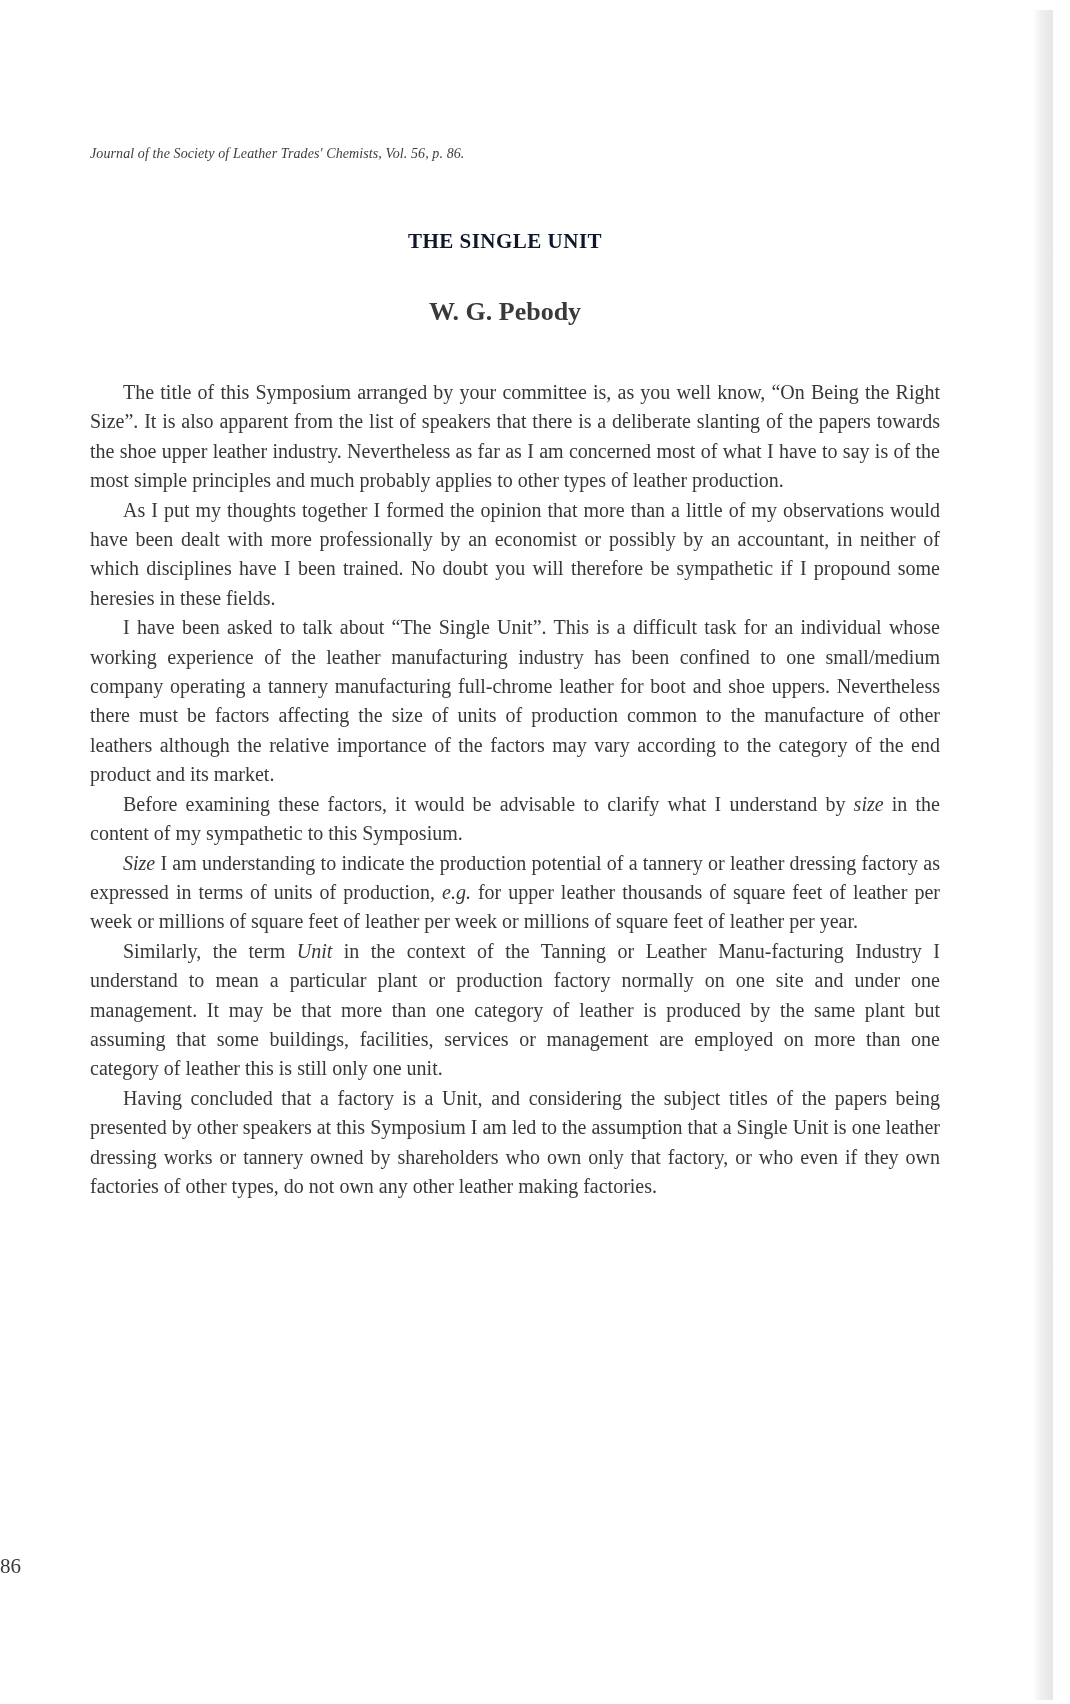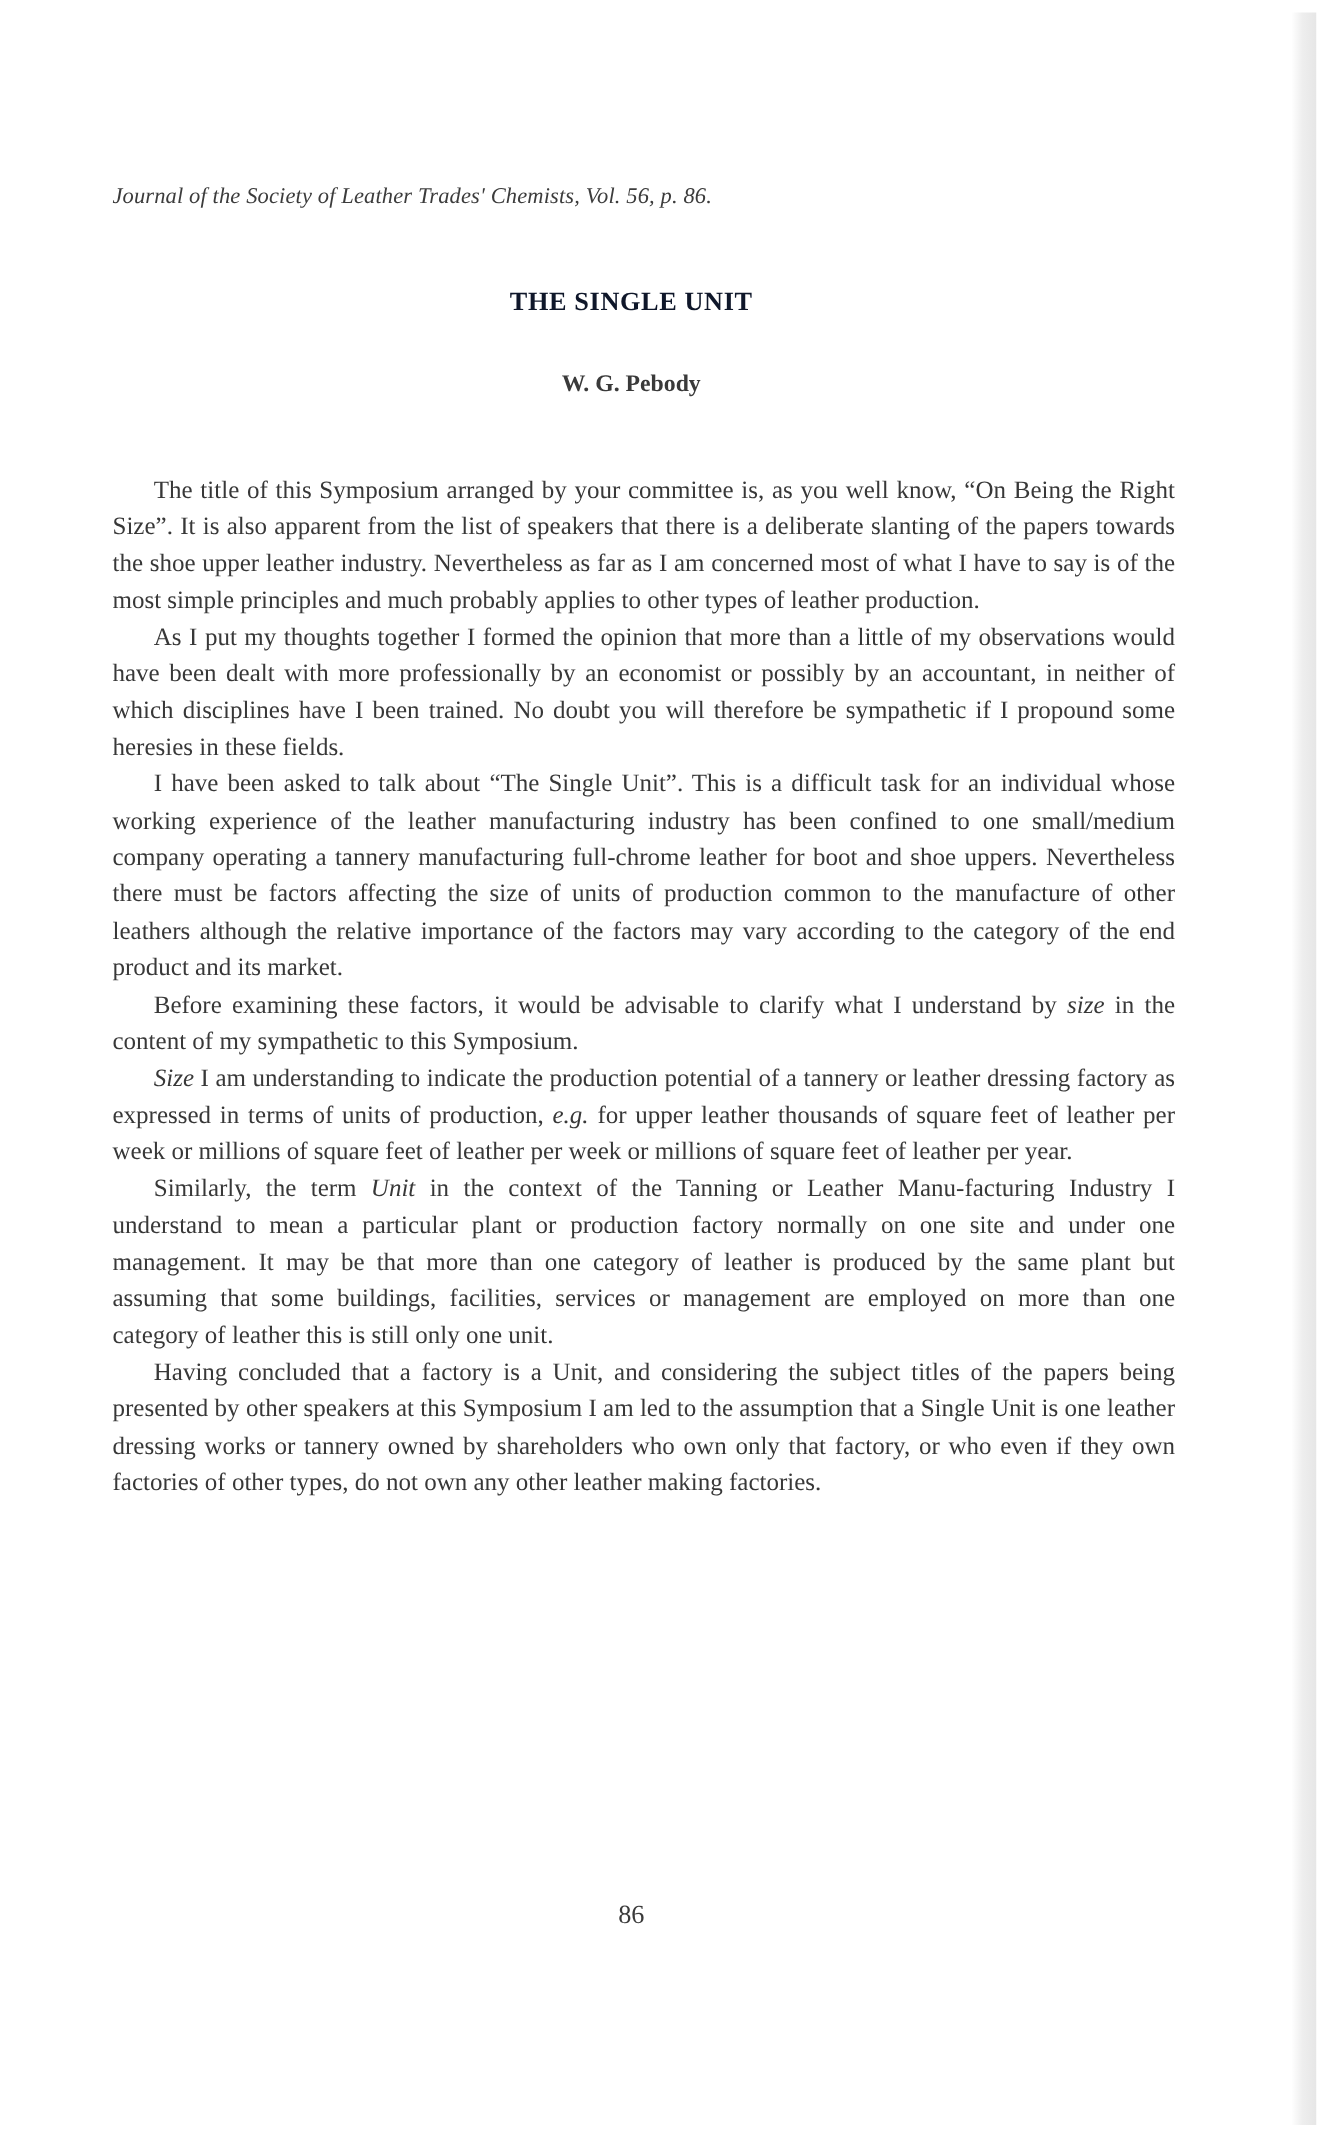--- a/index.html
+++ b/index.html
@@ -28,7 +28,7 @@
       left: 90px;
       top: 146px;
       font-style: italic;
-      font-size: 18px;
+      font-size: 14px;
       letter-spacing: 0.1px;
       color: #3c3c3c;
       white-space: nowrap;

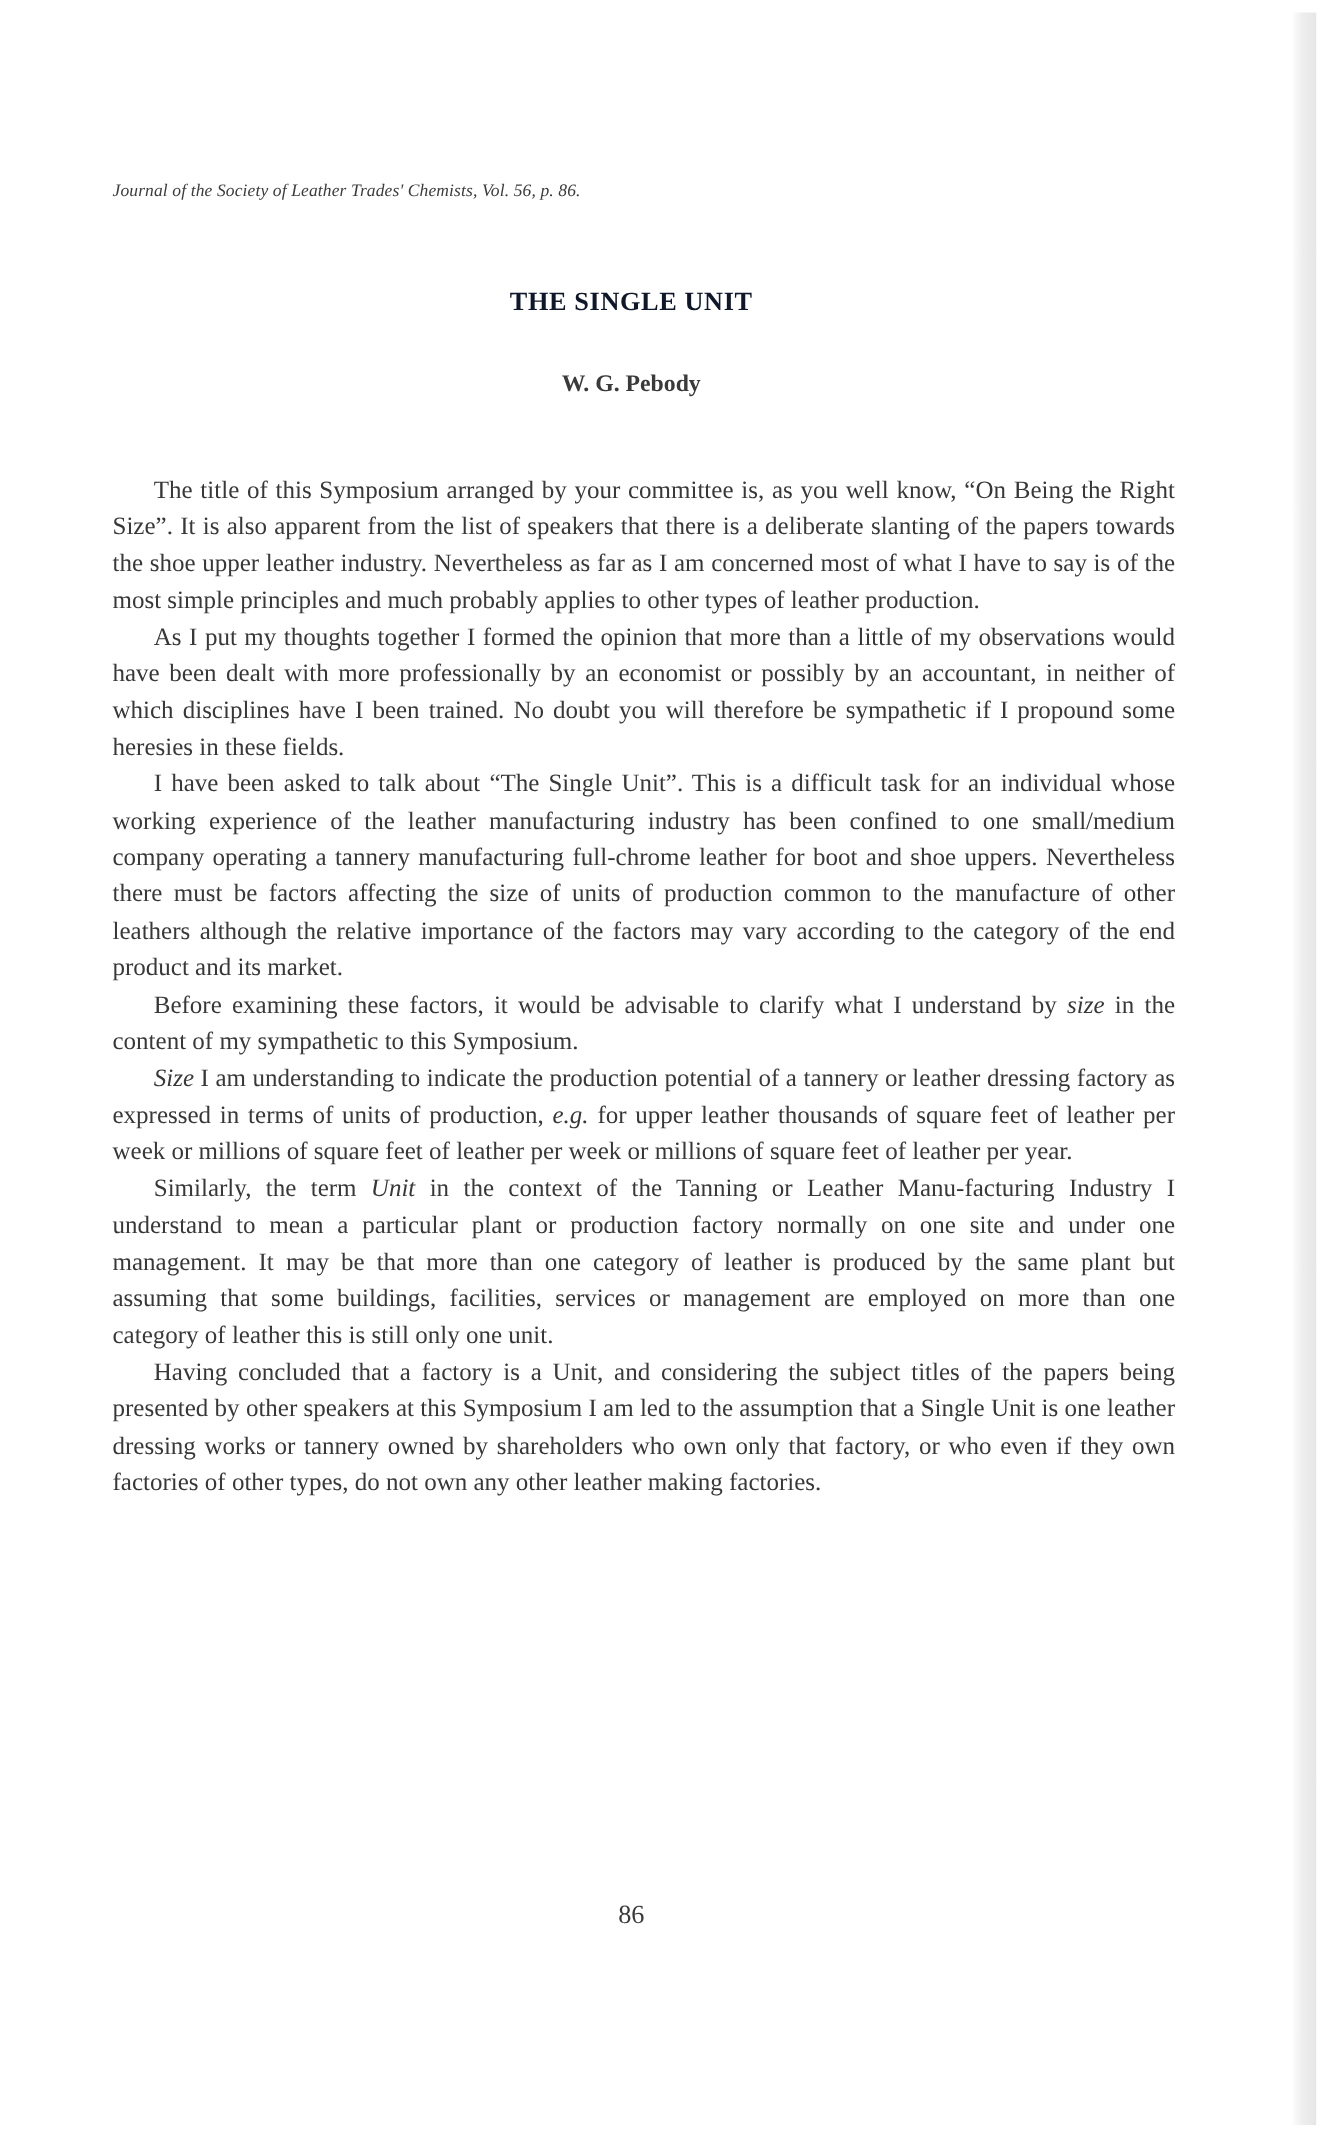--- a/index.html
+++ b/index.html
@@ -51,7 +51,7 @@
       top: 297px;
       text-align: center;
       font-weight: bold;
-      font-size: 19px;
+      font-size: 26px;
       color: #3a3a3a;
     }
     .body-text {

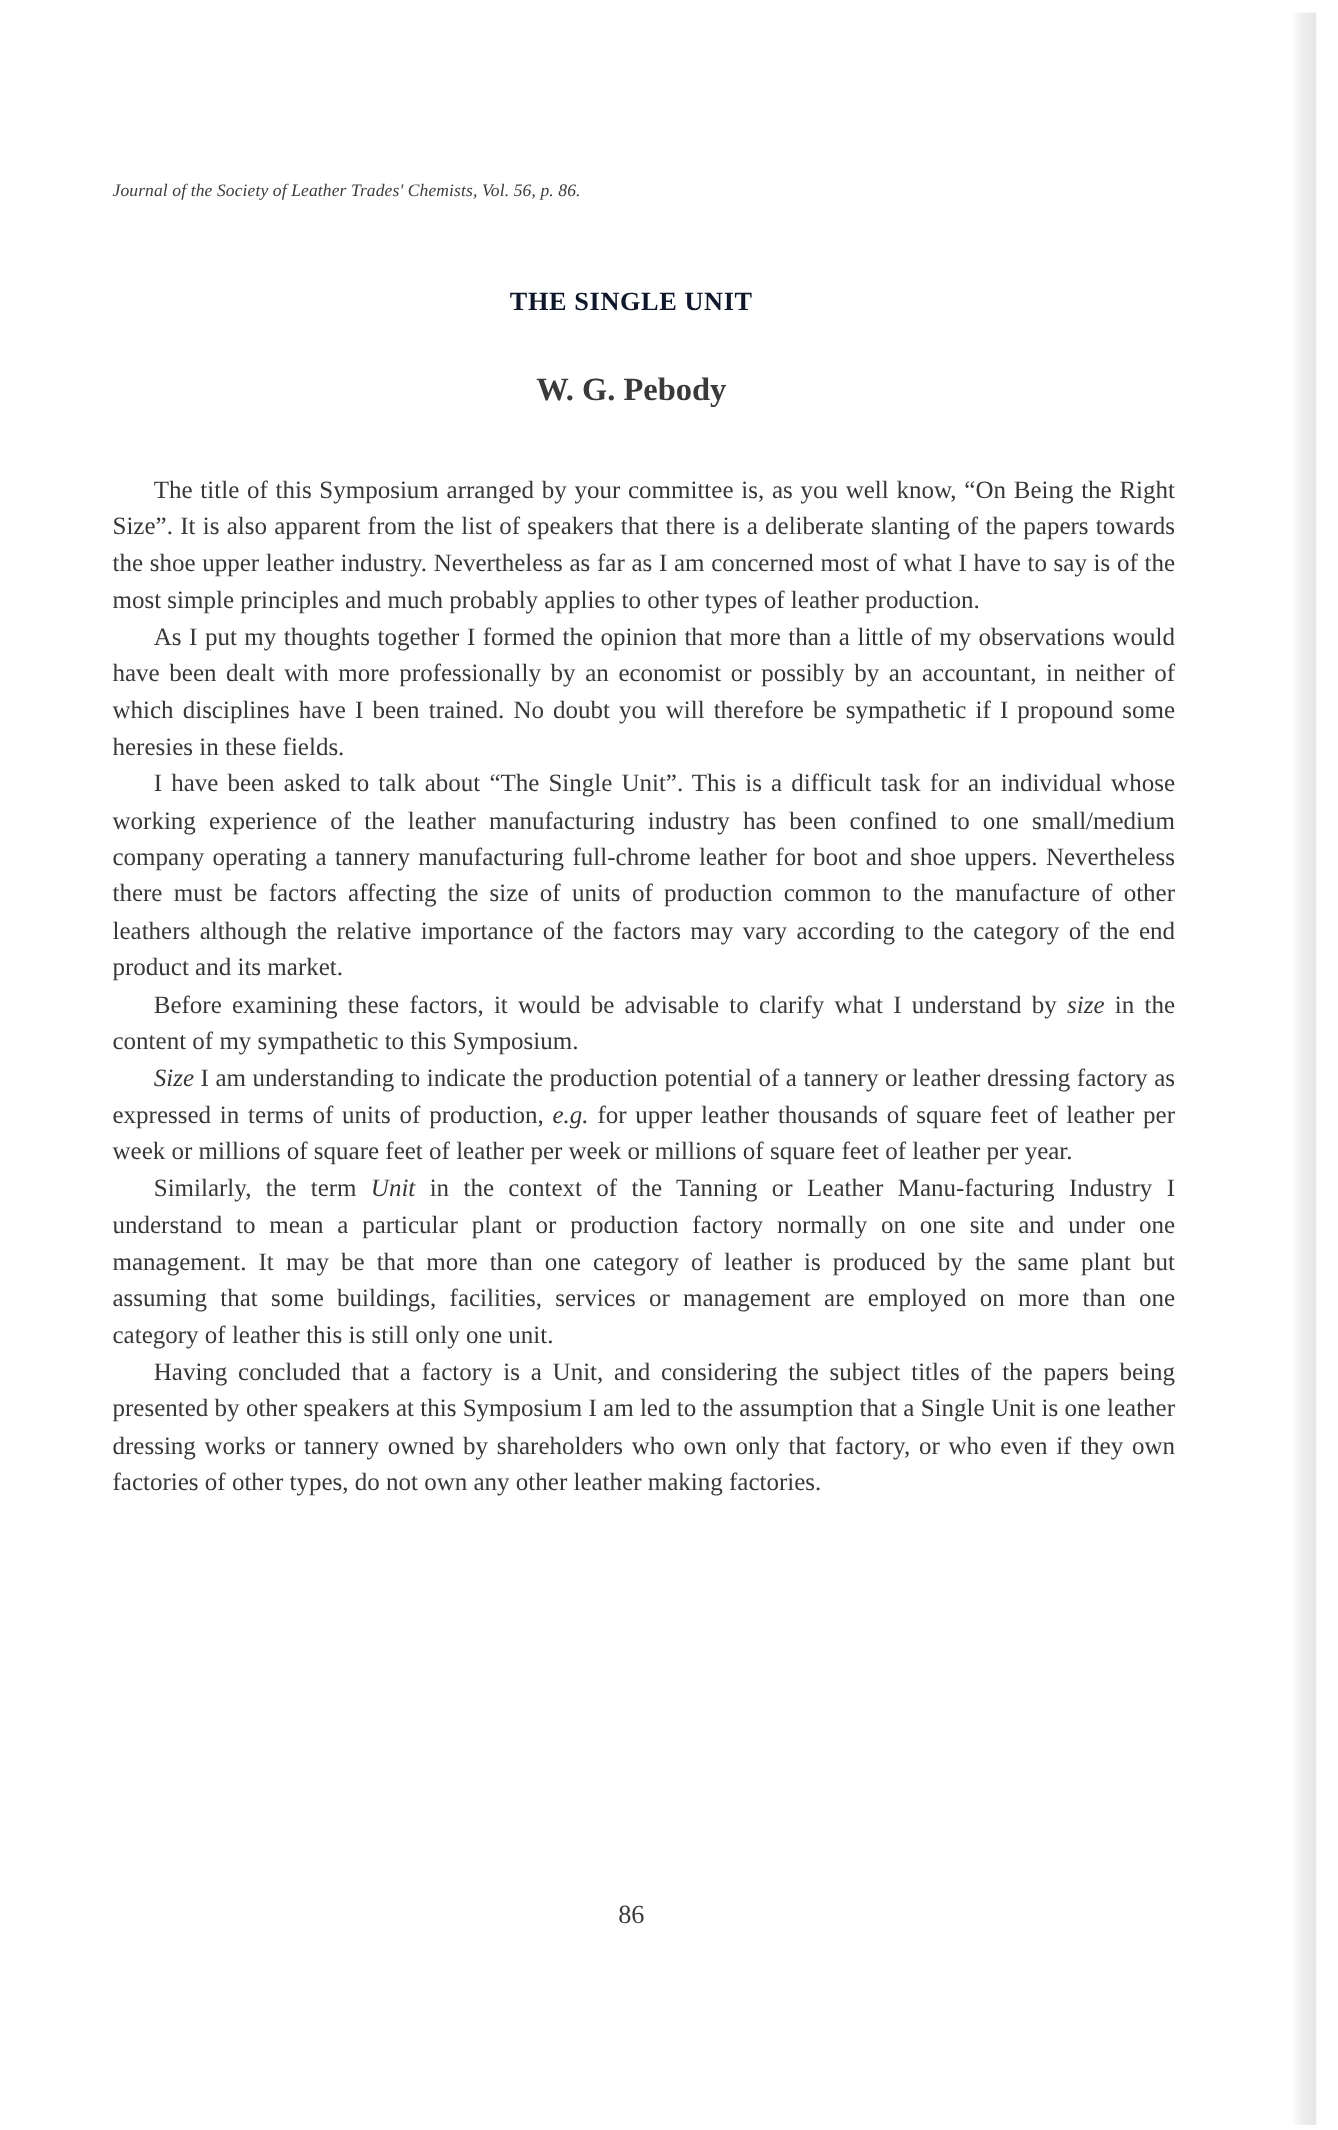--- a/index.html
+++ b/index.html
@@ -73,8 +73,8 @@
       position: absolute;
       left: 0;
       width: 1010px;
-      top: 1519px;
-      text-align: center;
+      top: 1554px;
+      text-align: left;
       font-size: 21px;
       color: #3a3a3a;
     }

